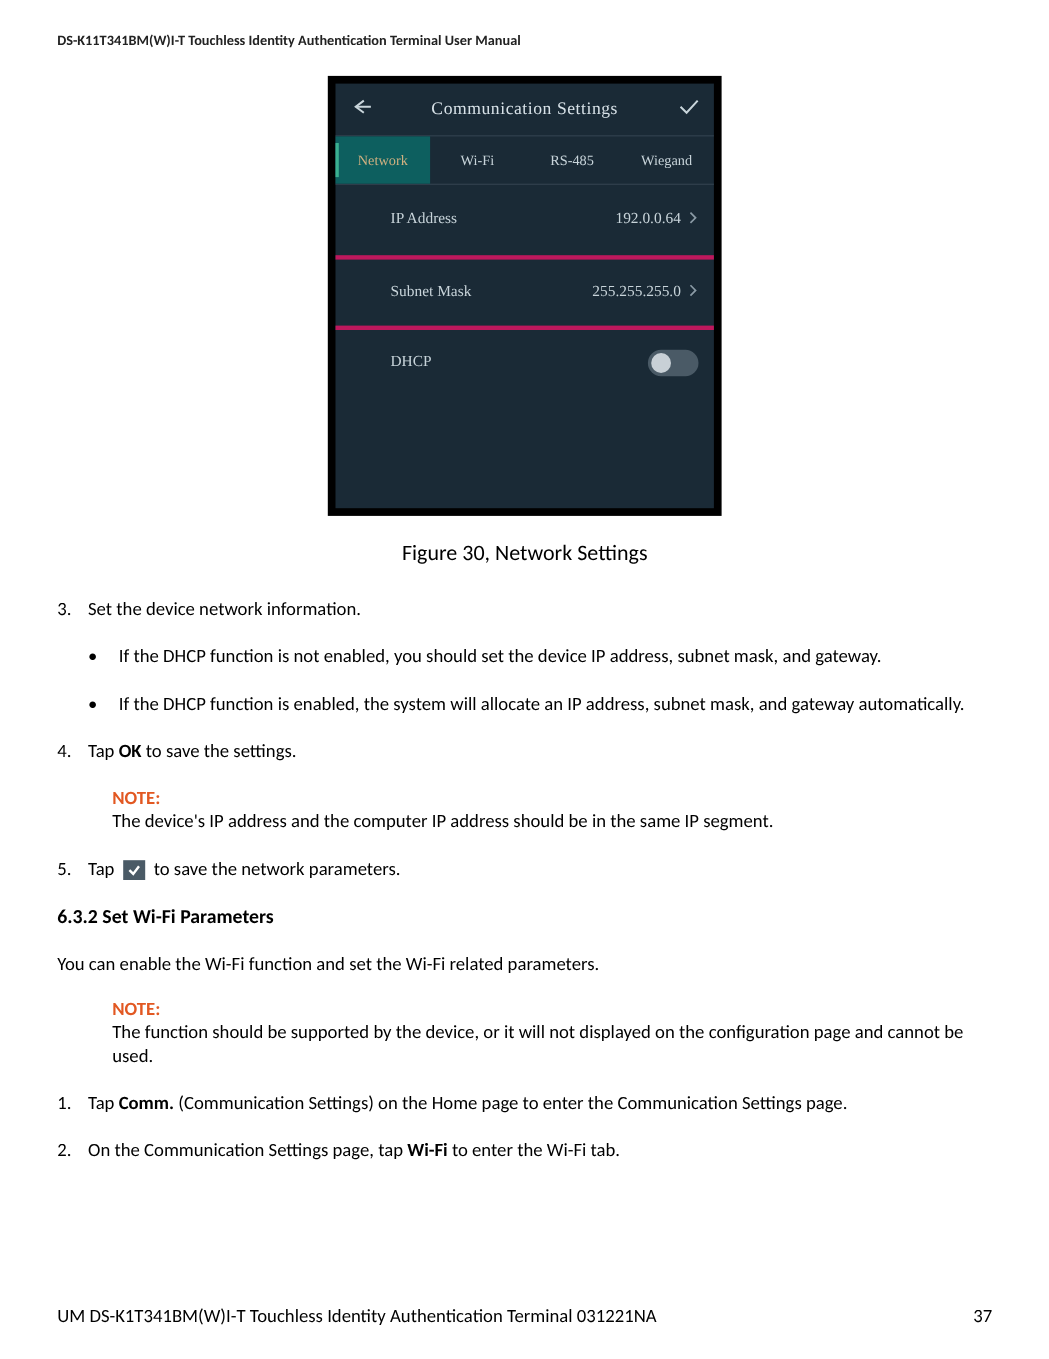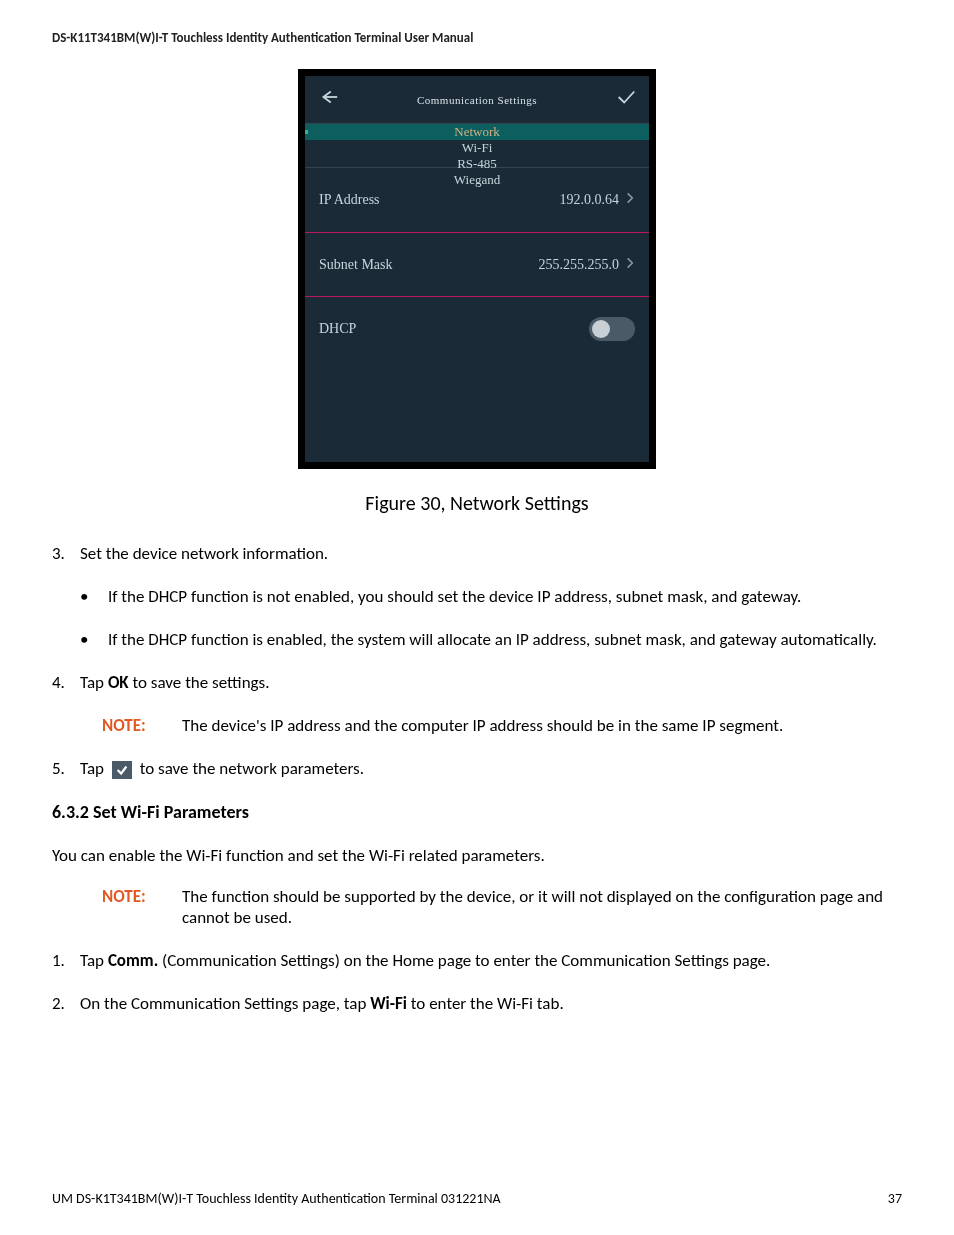--- a/index.html
+++ b/index.html
@@ -45,7 +45,7 @@
     flex: 1;
     text-align: center;
     font-family: serif;
-    font-size: 11px;
+    font-size: 16px;
     letter-spacing: 0.5px;
     color: #d8e2e8;
   }

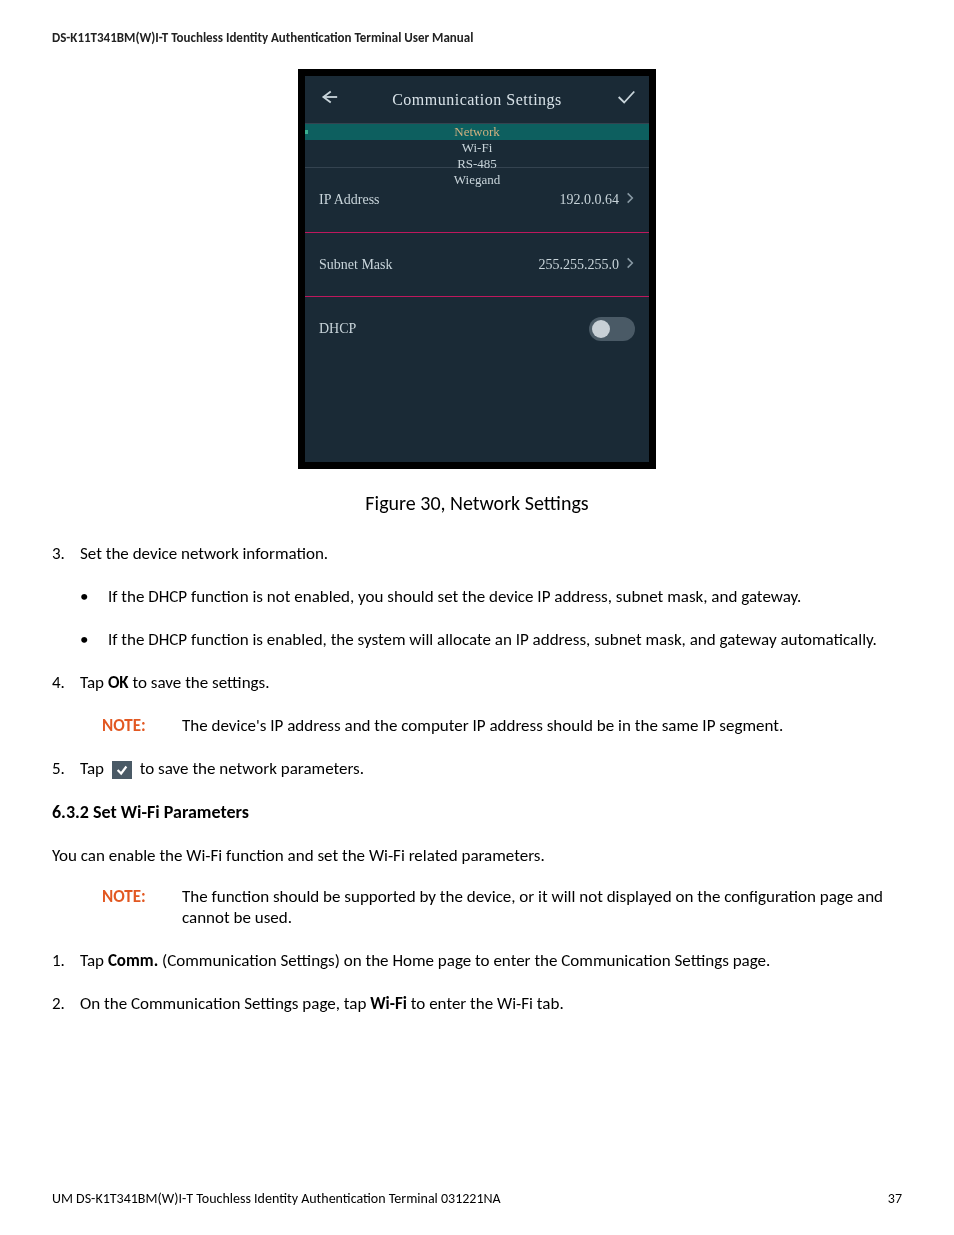--- a/index.html
+++ b/index.html
@@ -57,7 +57,6 @@
     font-family: serif;
     font-size: 13px;
     align-items: stretch;
-    flex-direction: column;
   }
   .tab-item {
     flex: 1;

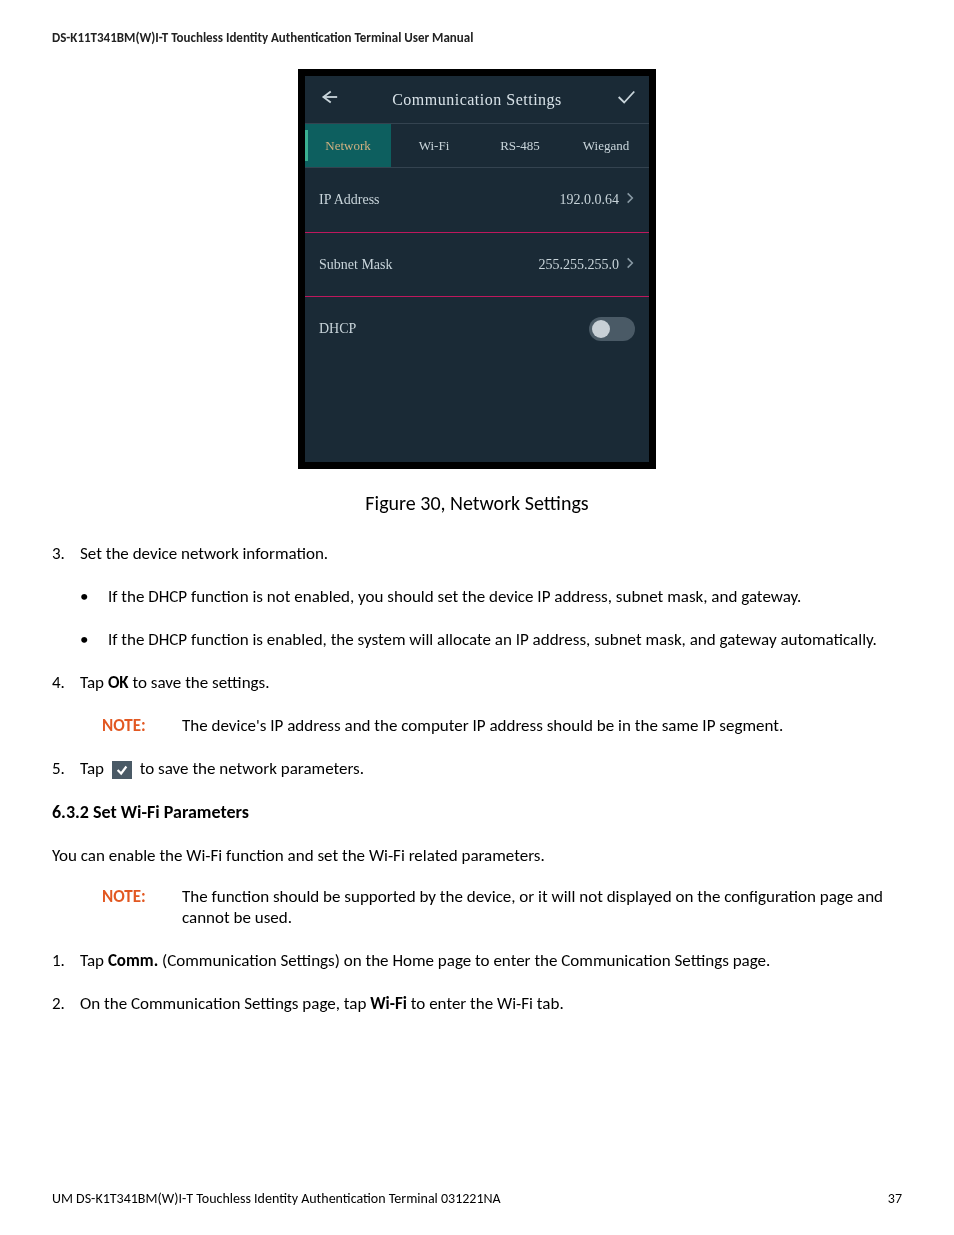--- a/index.html
+++ b/index.html
@@ -89,7 +89,7 @@
     color: #c8d4da;
   }
   .setting-row + .setting-row { border-top: 1px solid #be185d; }
-  .setting-label { flex: 1; }
+  .setting-label { flex: 1; margin-left: 36px; }
   .setting-value { color: #c8d4da; margin-right: 6px; }
   .chev-small { width: 10px; height: 14px; stroke: #8a9aa5; stroke-width: 2; fill: none; }
   .toggle {

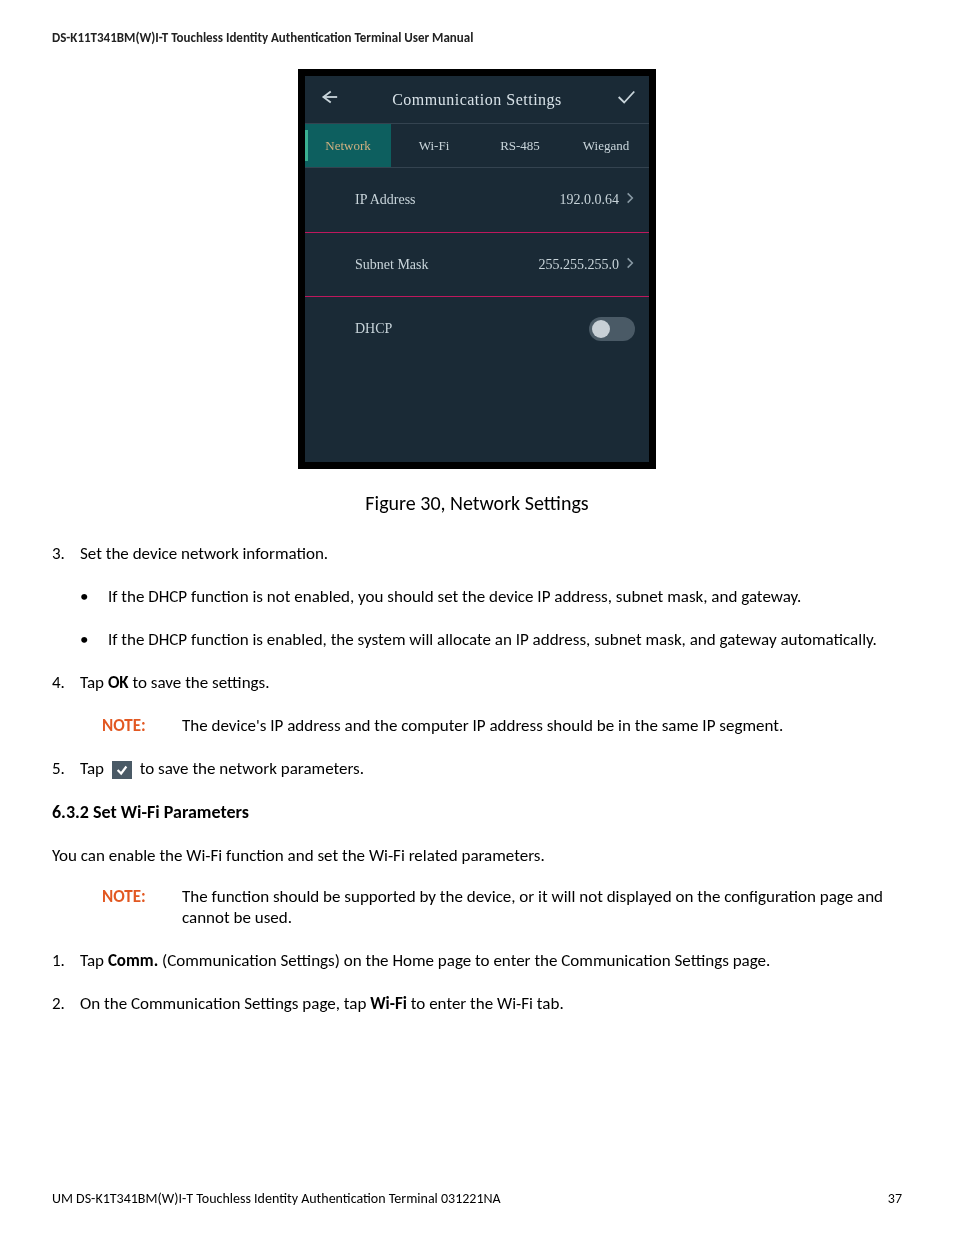--- a/index.html
+++ b/index.html
@@ -88,7 +88,7 @@
     font-size: 14px;
     color: #c8d4da;
   }
-  .setting-row + .setting-row { border-top: 1px solid #be185d; }
+  .setting-row + .setting-row { border-top: 4px solid #be185d; }
   .setting-label { flex: 1; margin-left: 36px; }
   .setting-value { color: #c8d4da; margin-right: 6px; }
   .chev-small { width: 10px; height: 14px; stroke: #8a9aa5; stroke-width: 2; fill: none; }

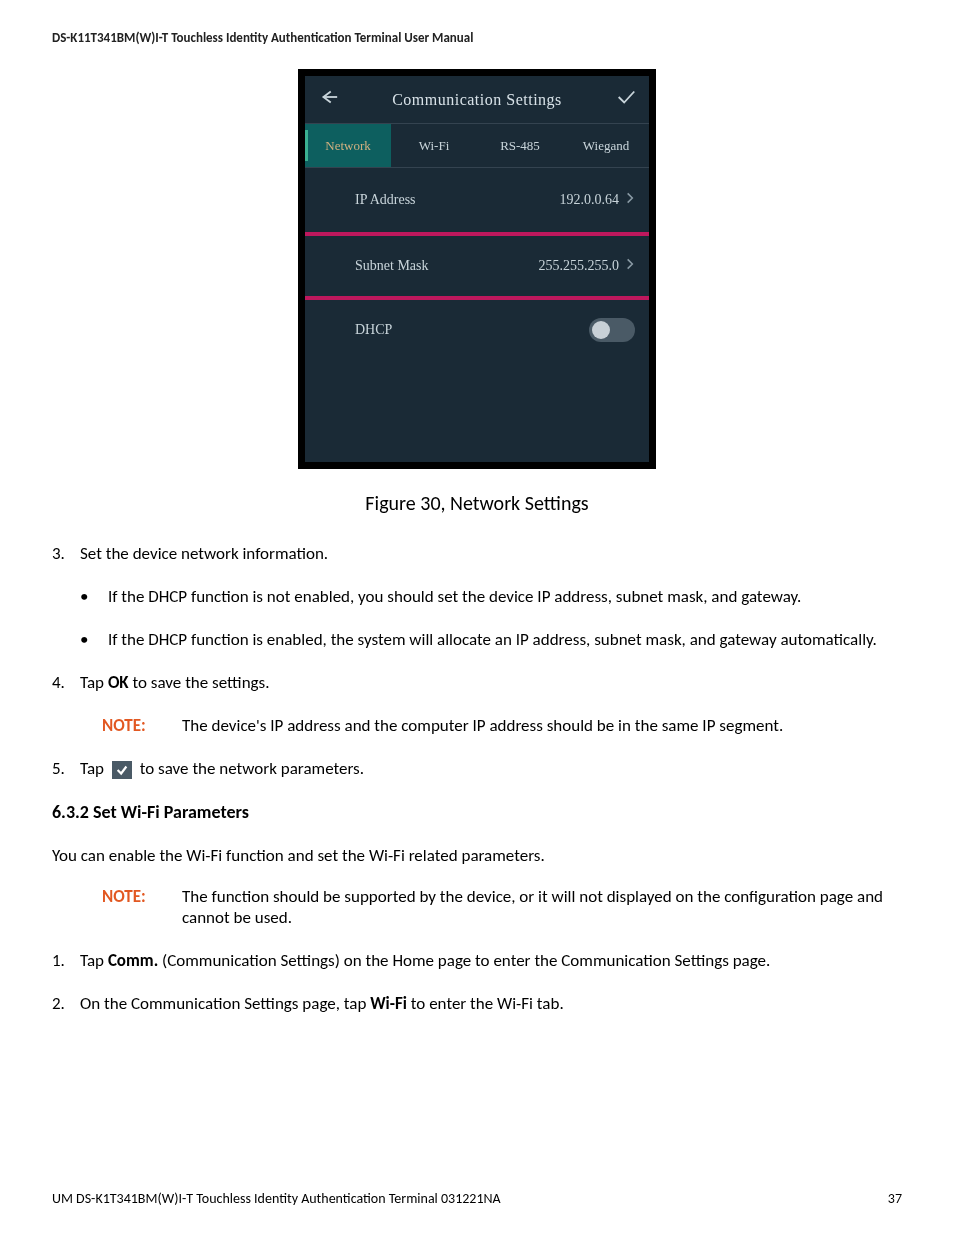--- a/index.html
+++ b/index.html
@@ -112,7 +112,7 @@
   ul.bullets { list-style: none; margin-bottom: 2px; }
   ul.bullets li { display: flex; margin-bottom: 22px; padding-left: 28px; }
   ul.bullets li::before { content: "•"; width: 28px; flex-shrink: 0; }
-  .note-block { display: flex; margin: 16px 0 22px 50px; }
+  .note-block { display: flex; margin: 16px 0 22px 50px; flex-direction: column; }
   .note-label { color: #e25822; font-weight: bold; width: 80px; flex-shrink: 0; }
   .note-text { flex: 1; }
   .inline-check {

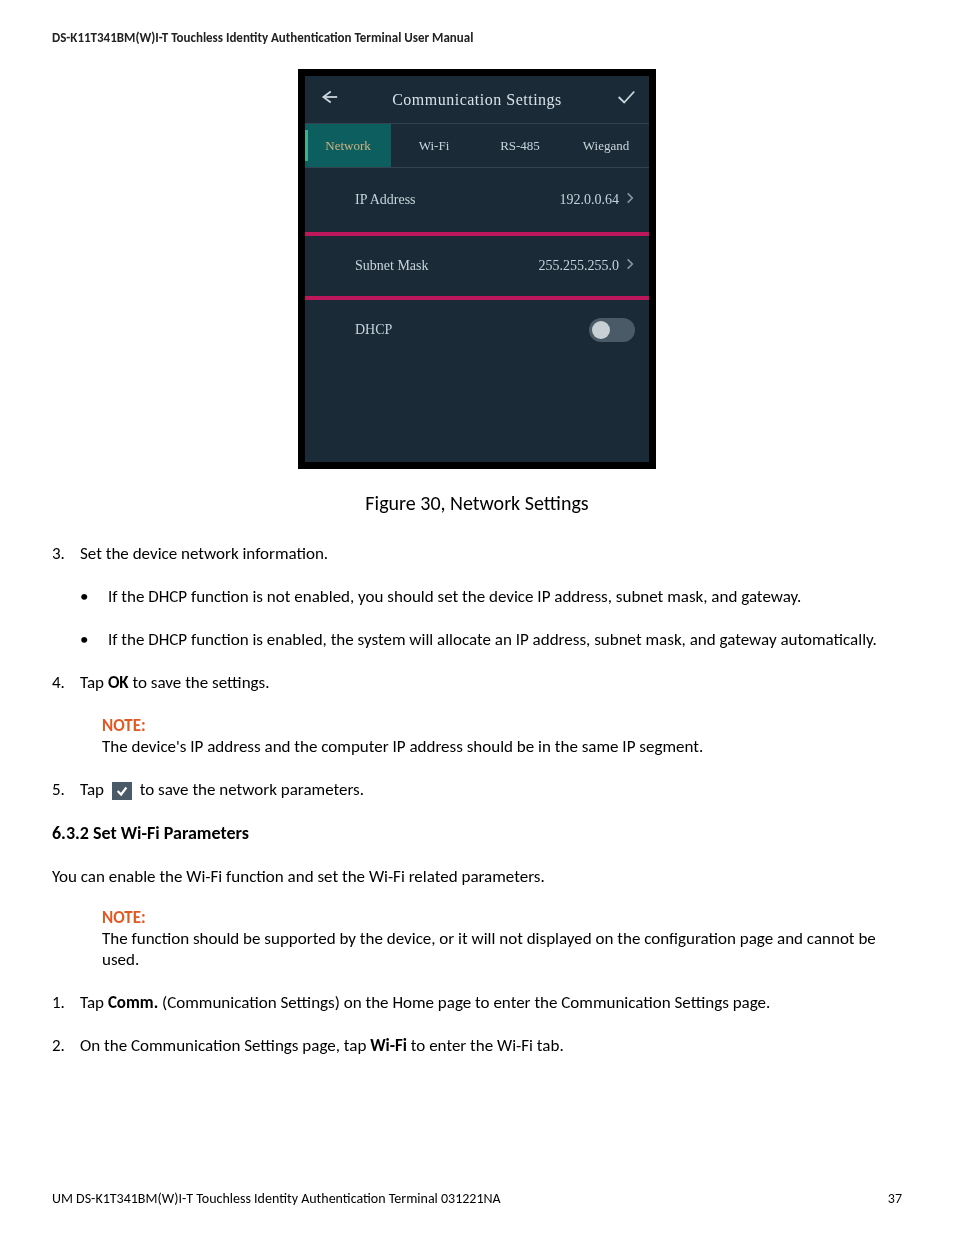--- a/index.html
+++ b/index.html
@@ -127,7 +127,7 @@
     position: absolute;
     bottom: 28px; left: 52px; right: 52px;
     display: flex; justify-content: space-between;
-    font-size: 14px;
+    font-size: 17px;
     text-align: right;
   }
   b { font-weight: bold; }

